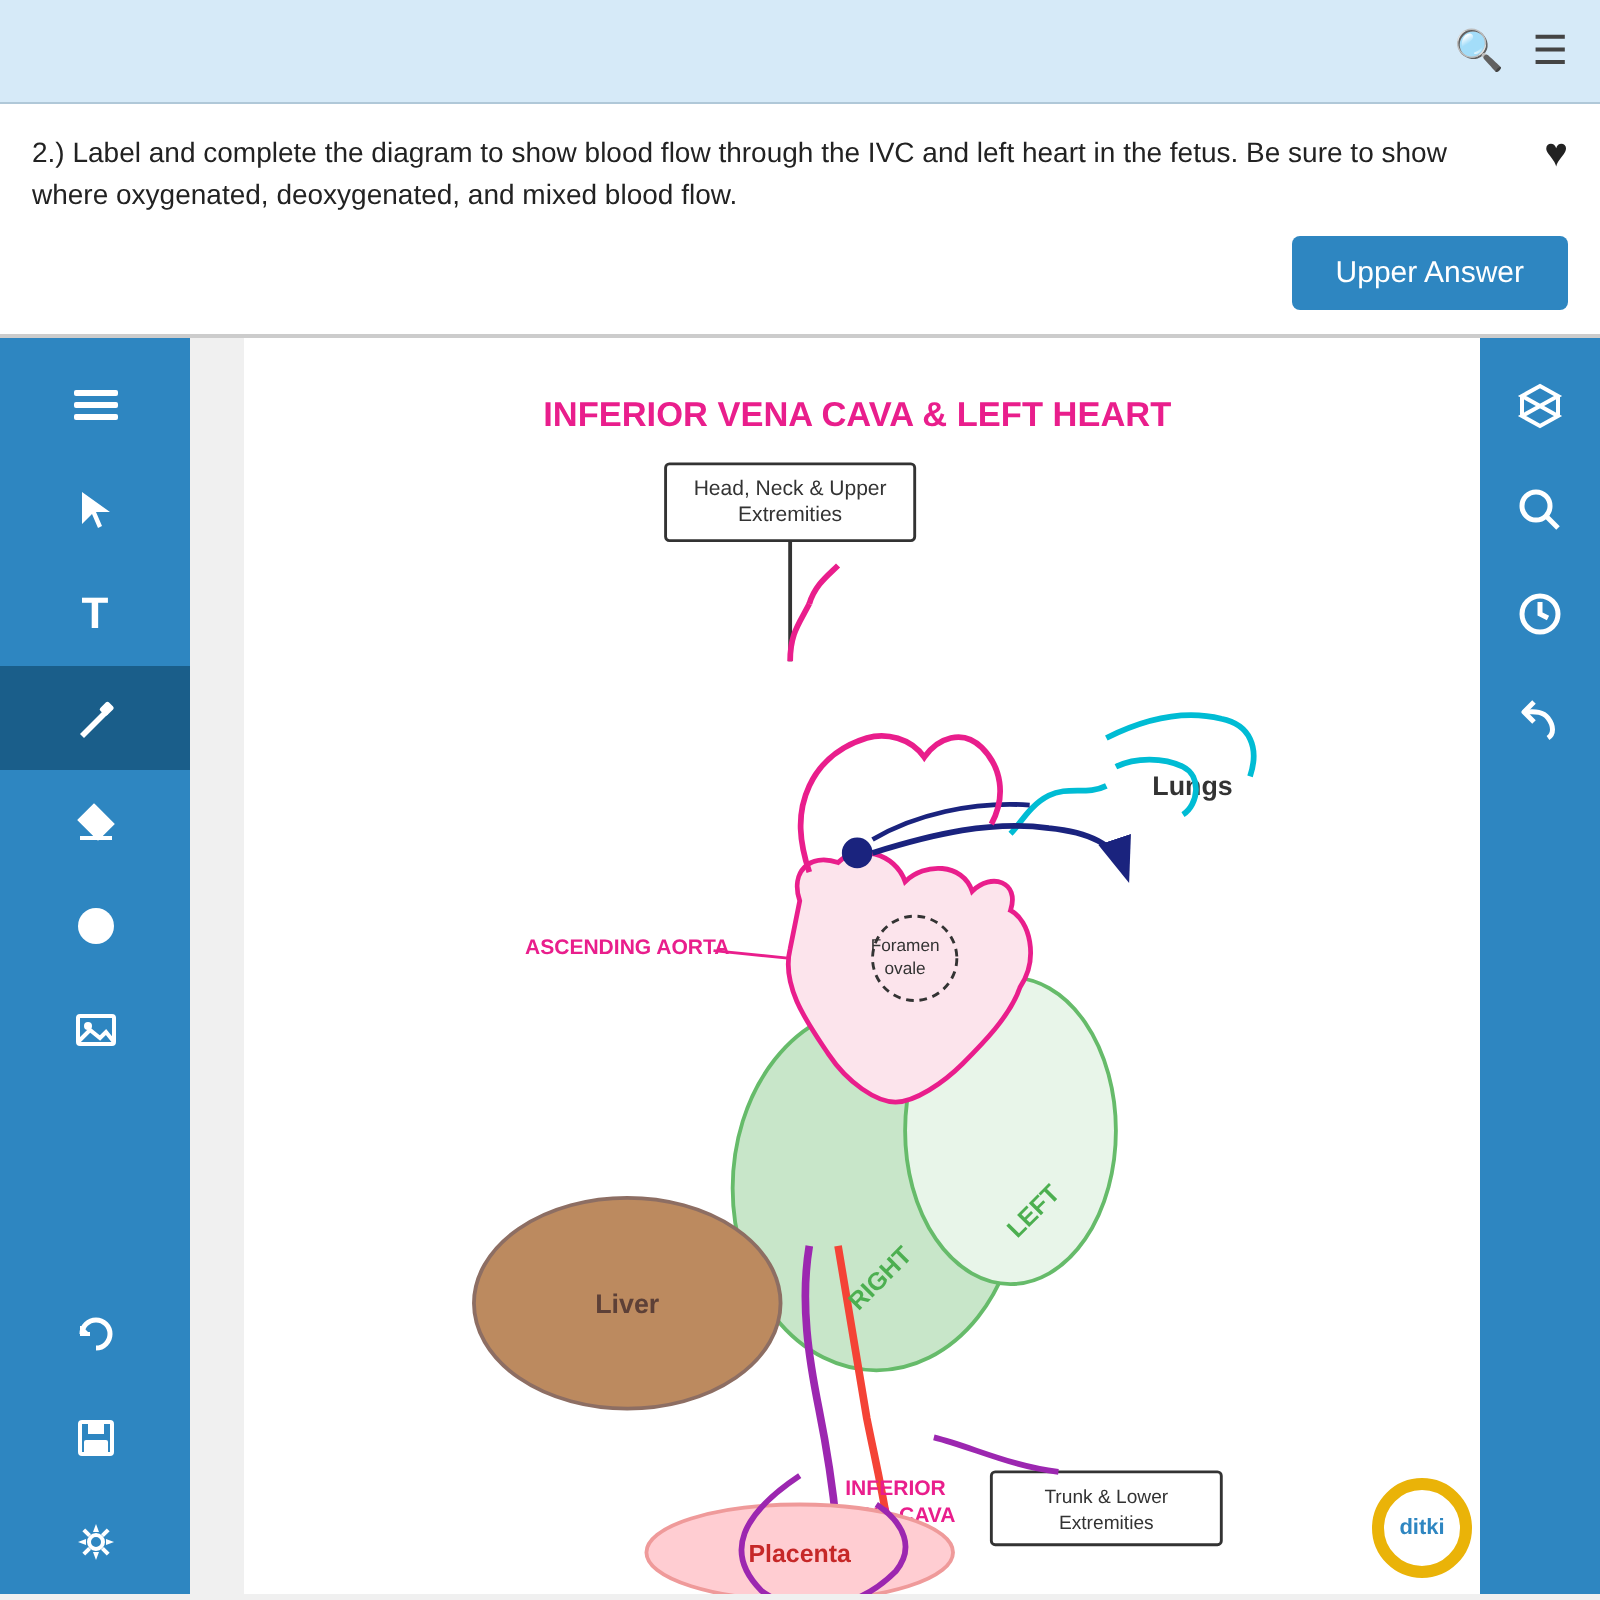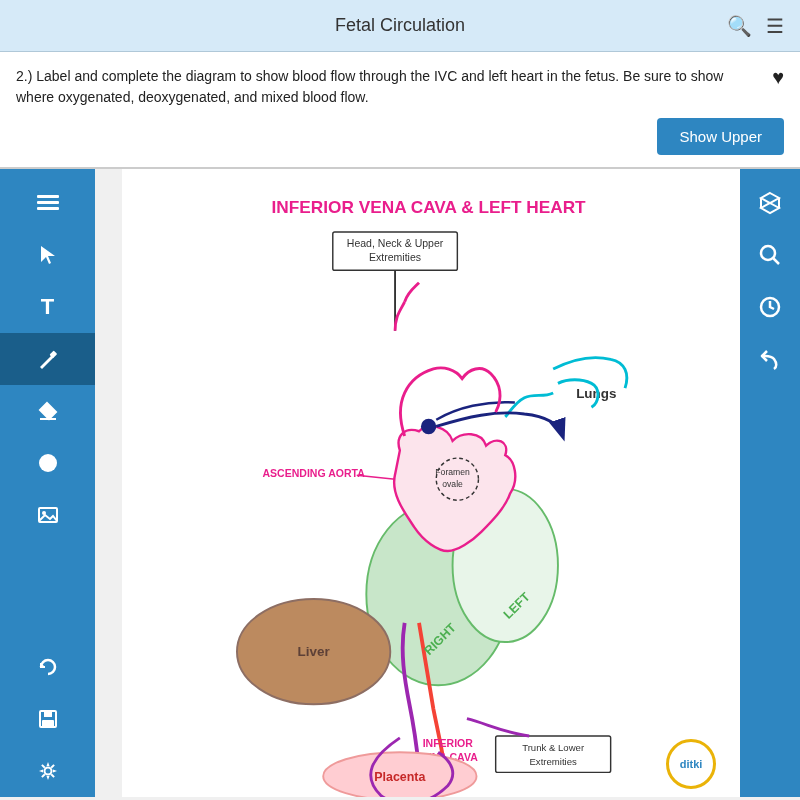--- a/index.html
+++ b/index.html
@@ -159,7 +159,6 @@
 <body>
 
 <div class="header">
-  <span class="header-title">Fetal Circulation</span>
   <div class="header-icons">
     <span class="header-icon">🔍</span>
     <span class="header-icon">☰</span>

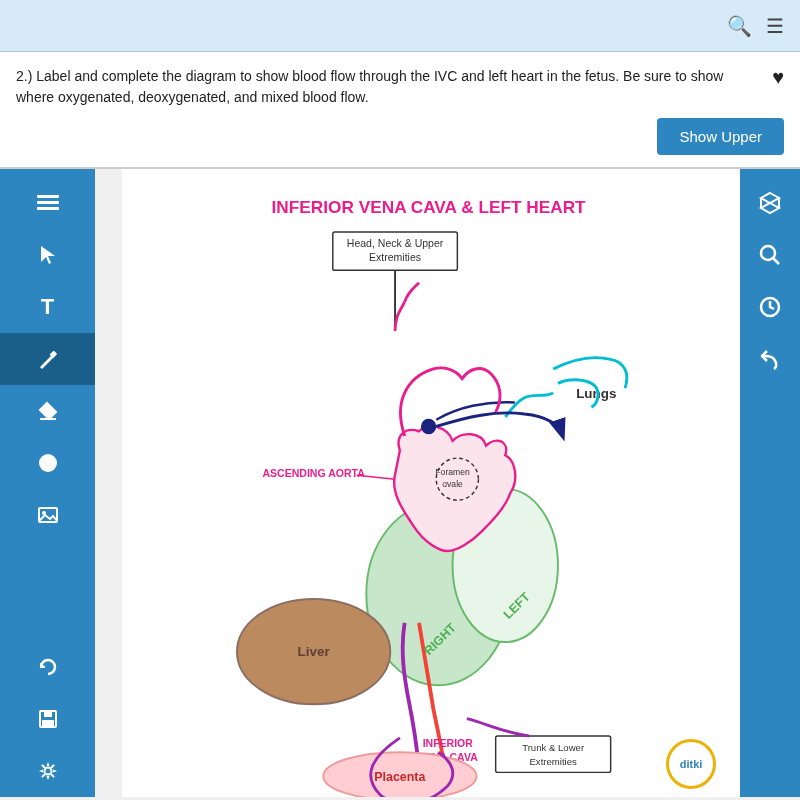--- a/index.html
+++ b/index.html
@@ -171,7 +171,7 @@
     <span>2.)</span>
     <span>Label and complete the diagram to show blood flow through the IVC and left heart in the fetus. Be sure to show where oxygenated, deoxygenated, and mixed blood flow.</span>
   </div>
-  <button class="show-answer-btn">Show Upper</button>
+  <button class="show-answer-btn">Upper Answer</button>
 </div>
 
 <div class="main-area">

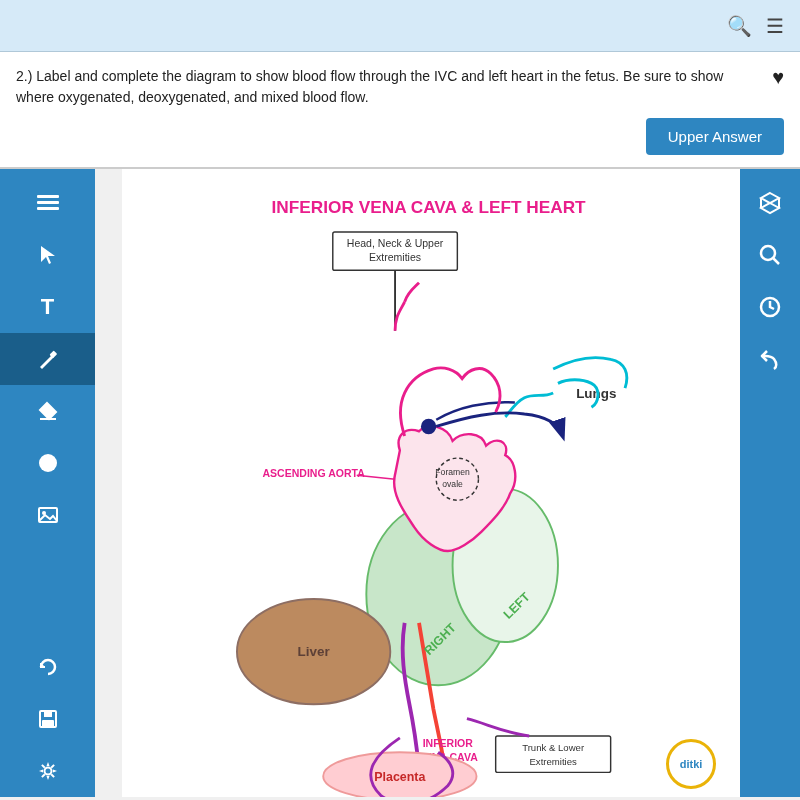--- a/index.html
+++ b/index.html
@@ -141,7 +141,7 @@
     .watermark {
       position: absolute;
       bottom: 8px;
-      right: 24px;
+      right: 4px;
       width: 50px;
       height: 50px;
       background: white;
@@ -149,7 +149,7 @@
       display: flex;
       align-items: center;
       justify-content: center;
-      border: 3px solid #eab308;
+      border: 6px solid #eab308;
       font-size: 11px;
       color: #2e86c1;
       font-weight: bold;

